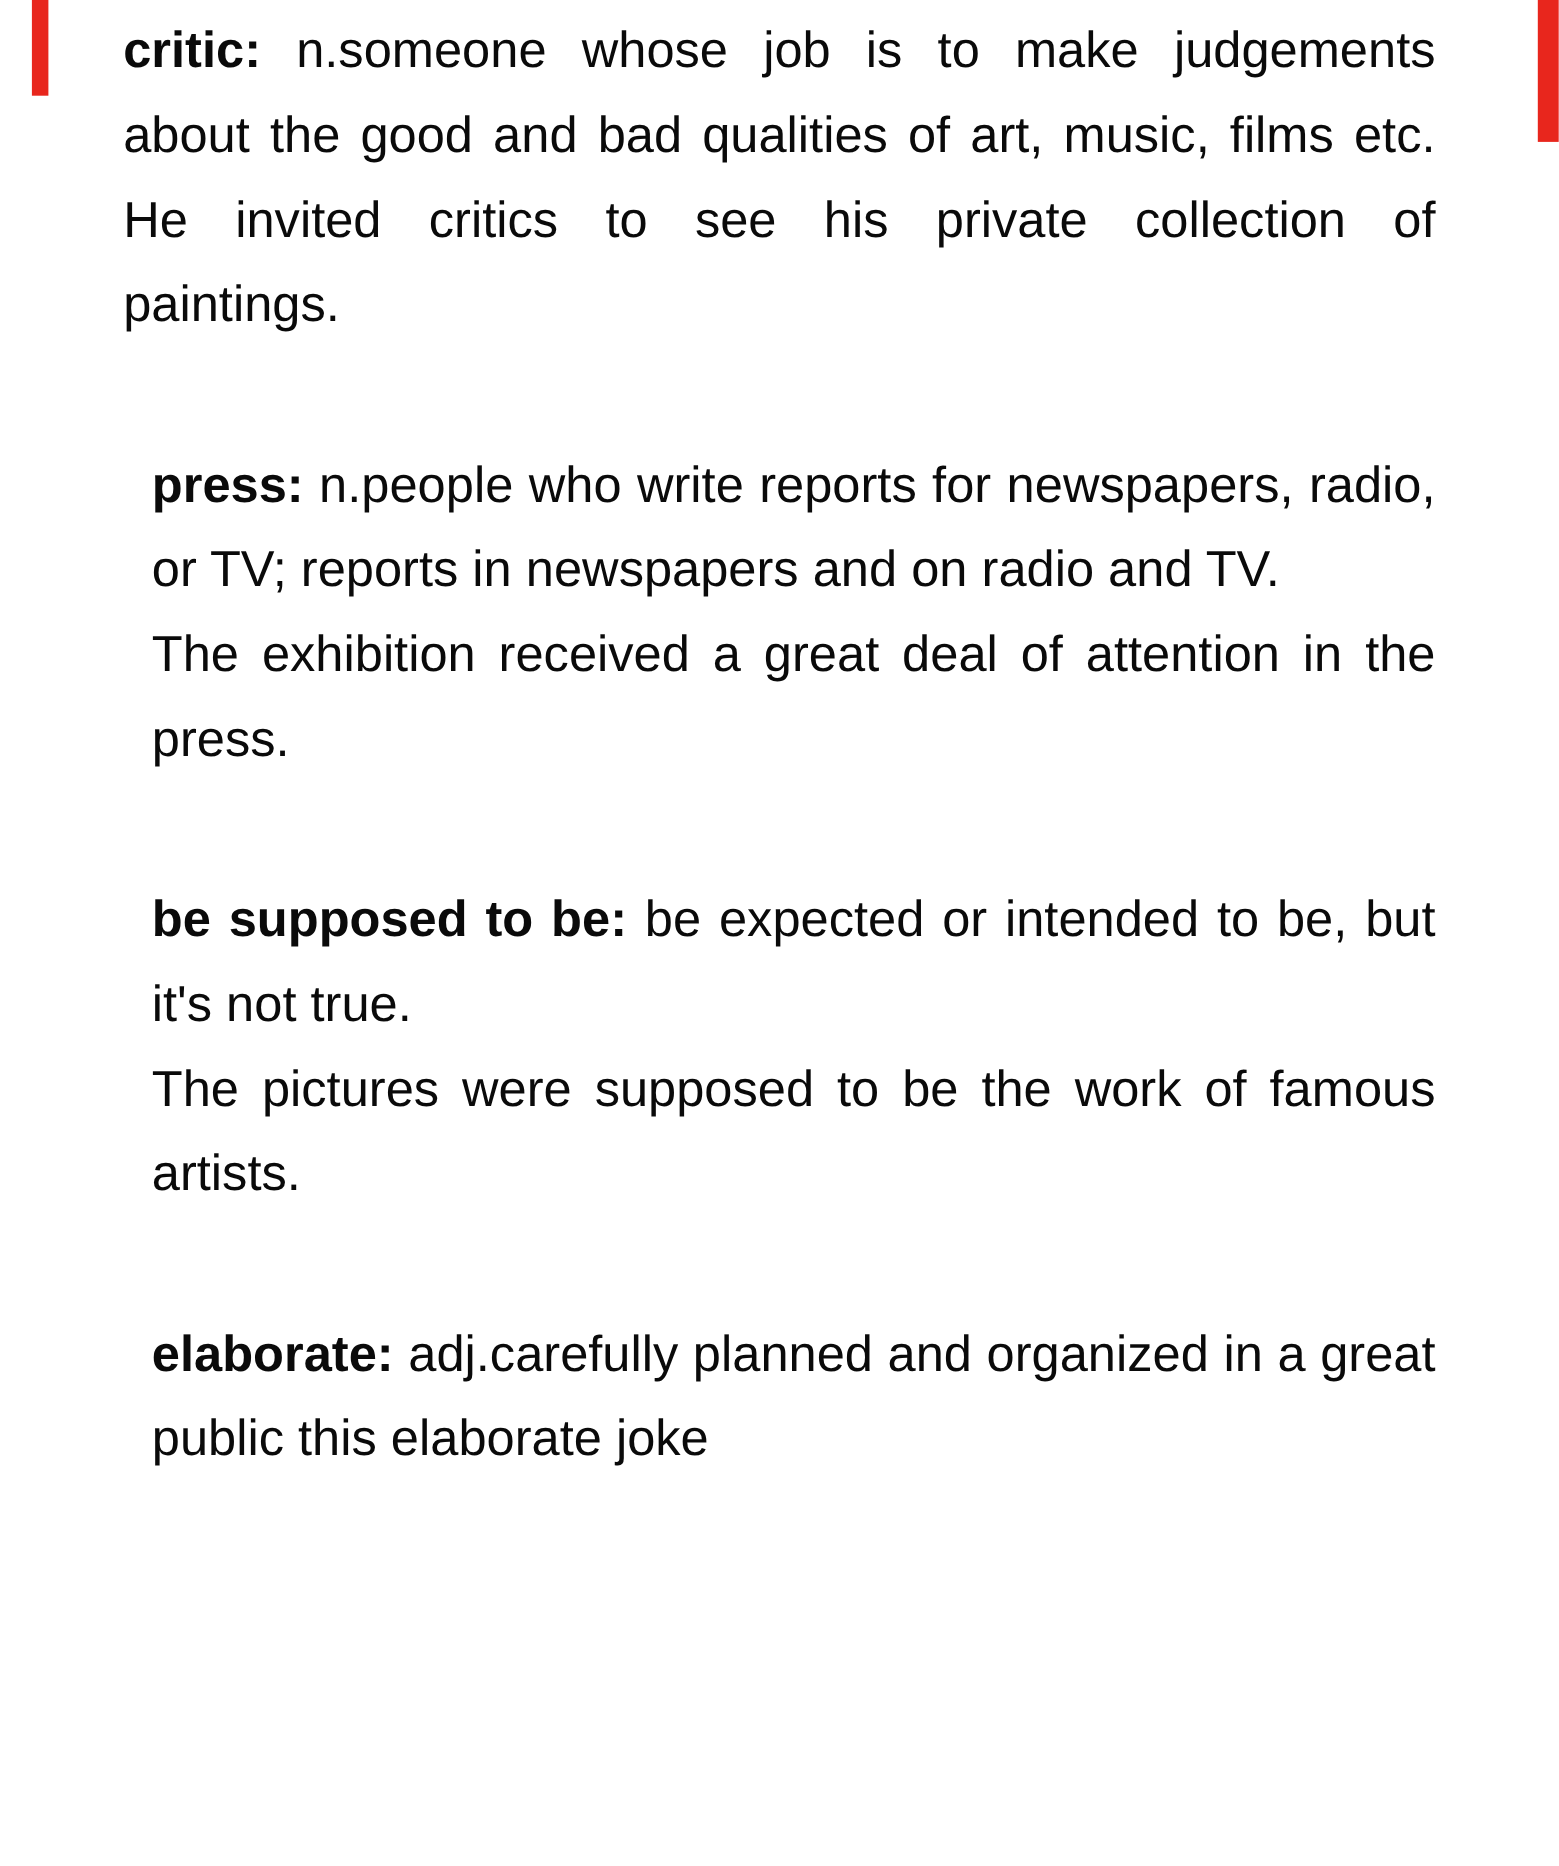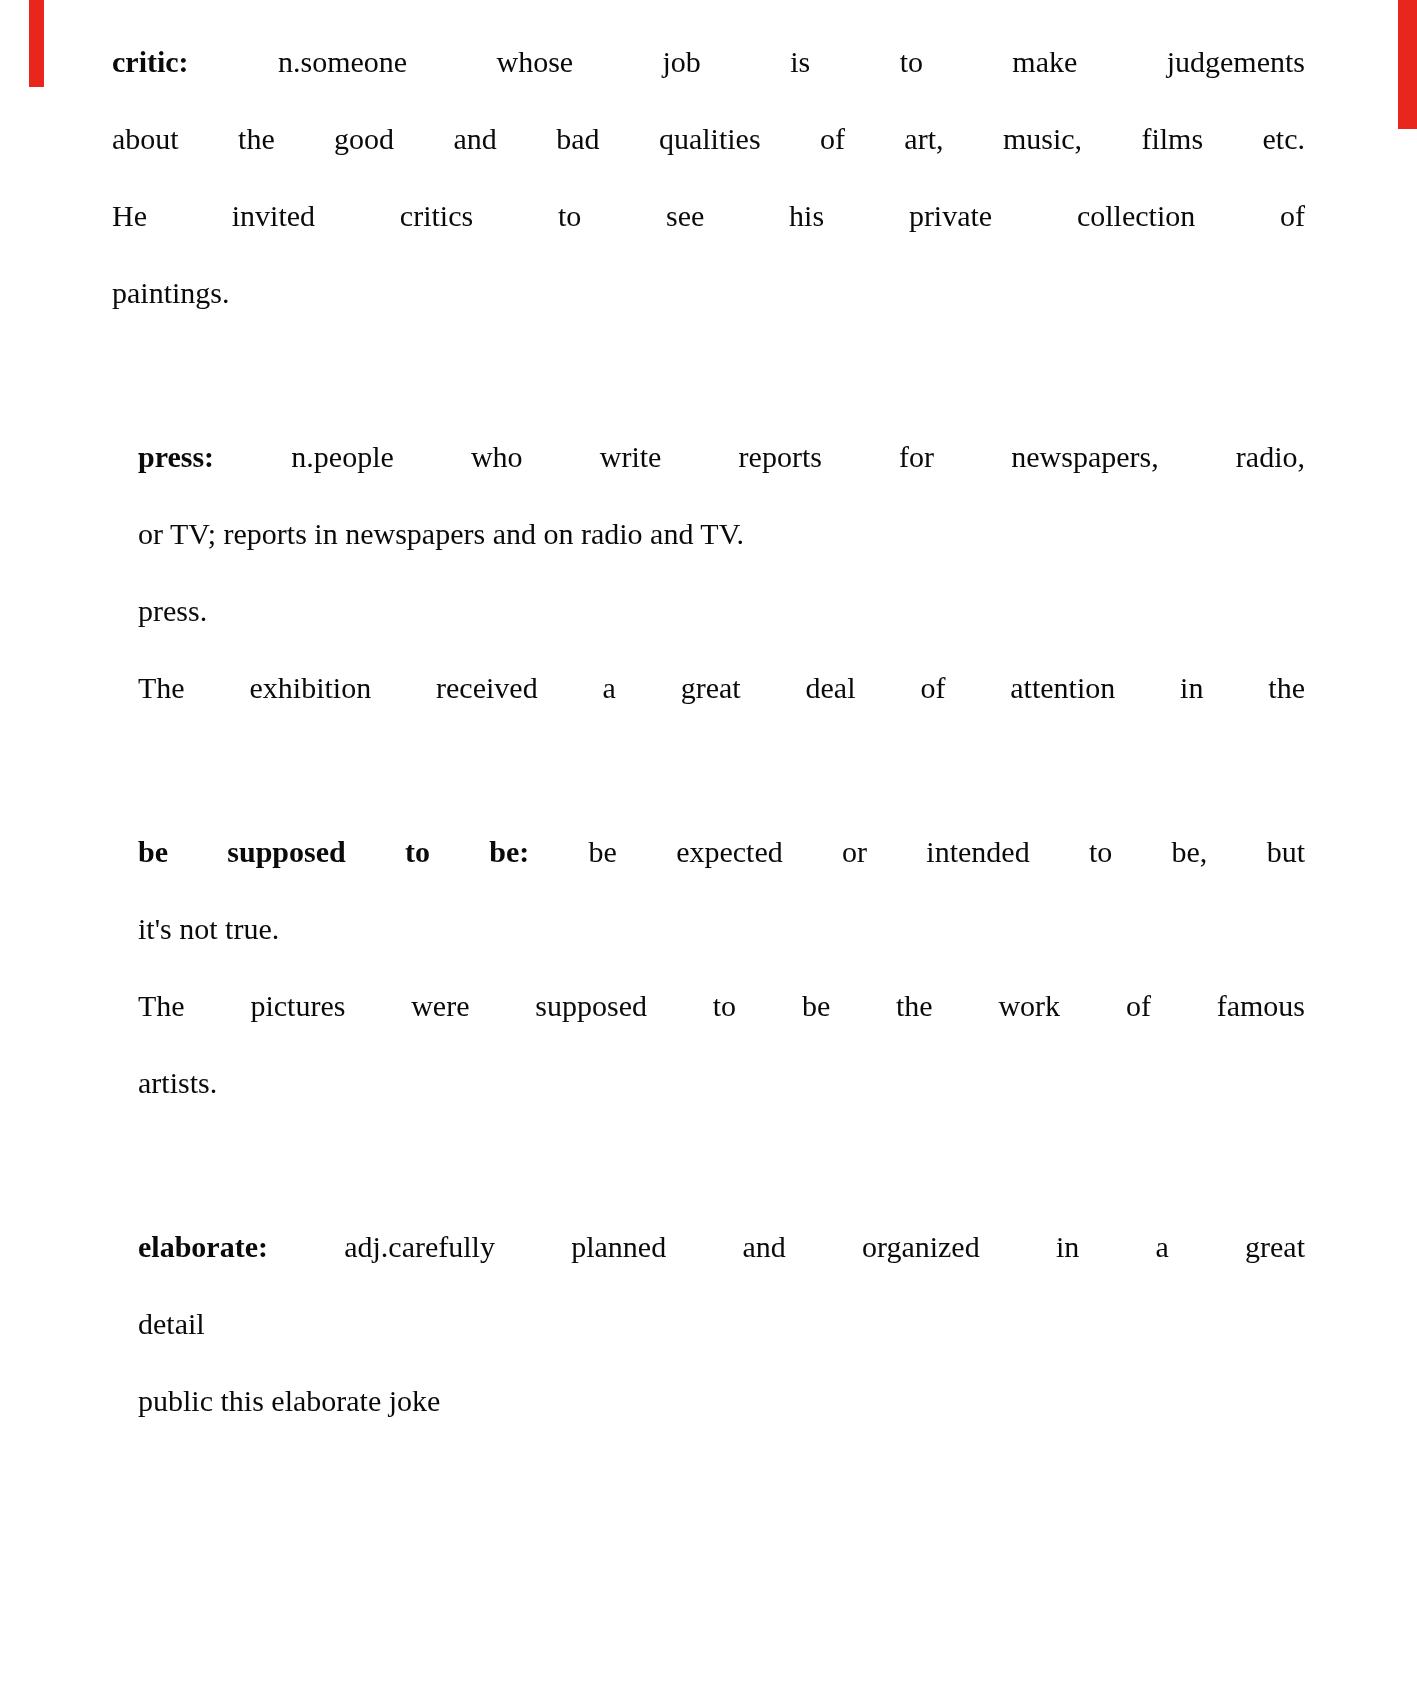--- a/index.html
+++ b/index.html
@@ -19,13 +19,12 @@
   .content {
     position: absolute;
     left: 112px;
-    top: 23px;
+    top: 7px;
     width: 1193px;
-    font-size: 30px;
+    font-size: 46px;
     line-height: 77px;
     color: #0a0a0a;
     letter-spacing: 0;
-    font-family: Liberation Serif, serif;
   }
   .section + .section { margin-top: 87px; margin-left: 26px; }
   .line { text-align: left; }

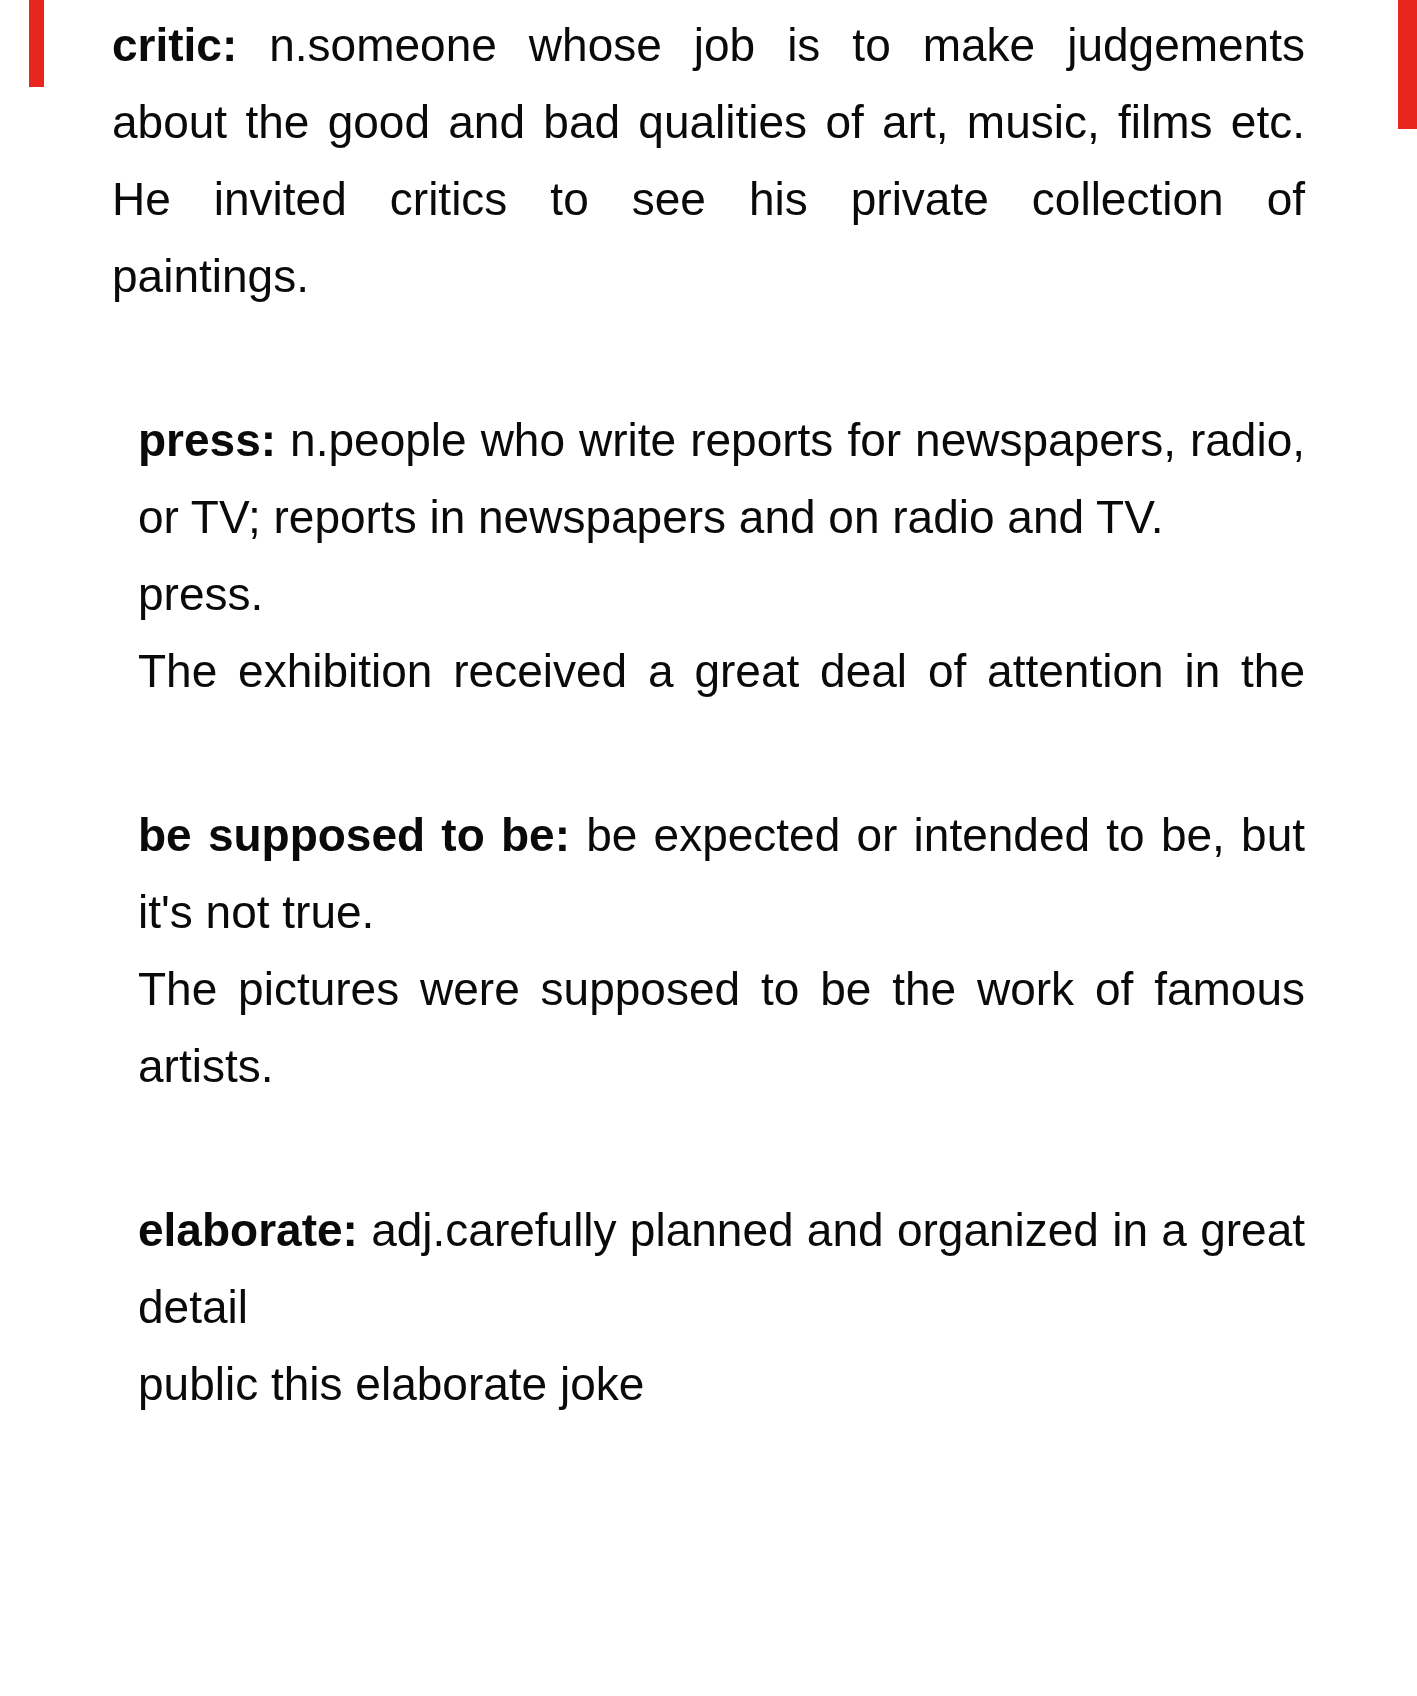--- a/index.html
+++ b/index.html
@@ -53,8 +53,8 @@
       <div class="section">
         <div class="line j"><span class="term">press:</span> <span>n.people who write reports for newspapers, radio,</span></div>
         <div class="line"><span>or TV; reports in newspapers and on radio and TV.</span></div>
+        <div class="line j"><span>The exhibition received a great deal of attention in the</span></div>
         <div class="line"><span>press.</span></div>
-        <div class="line j"><span>The exhibition received a great deal of attention in the</span></div>
       </div>
       <div class="section">
         <div class="line j"><span class="term">be supposed to be:</span> <span>be expected or intended to be, but</span></div>

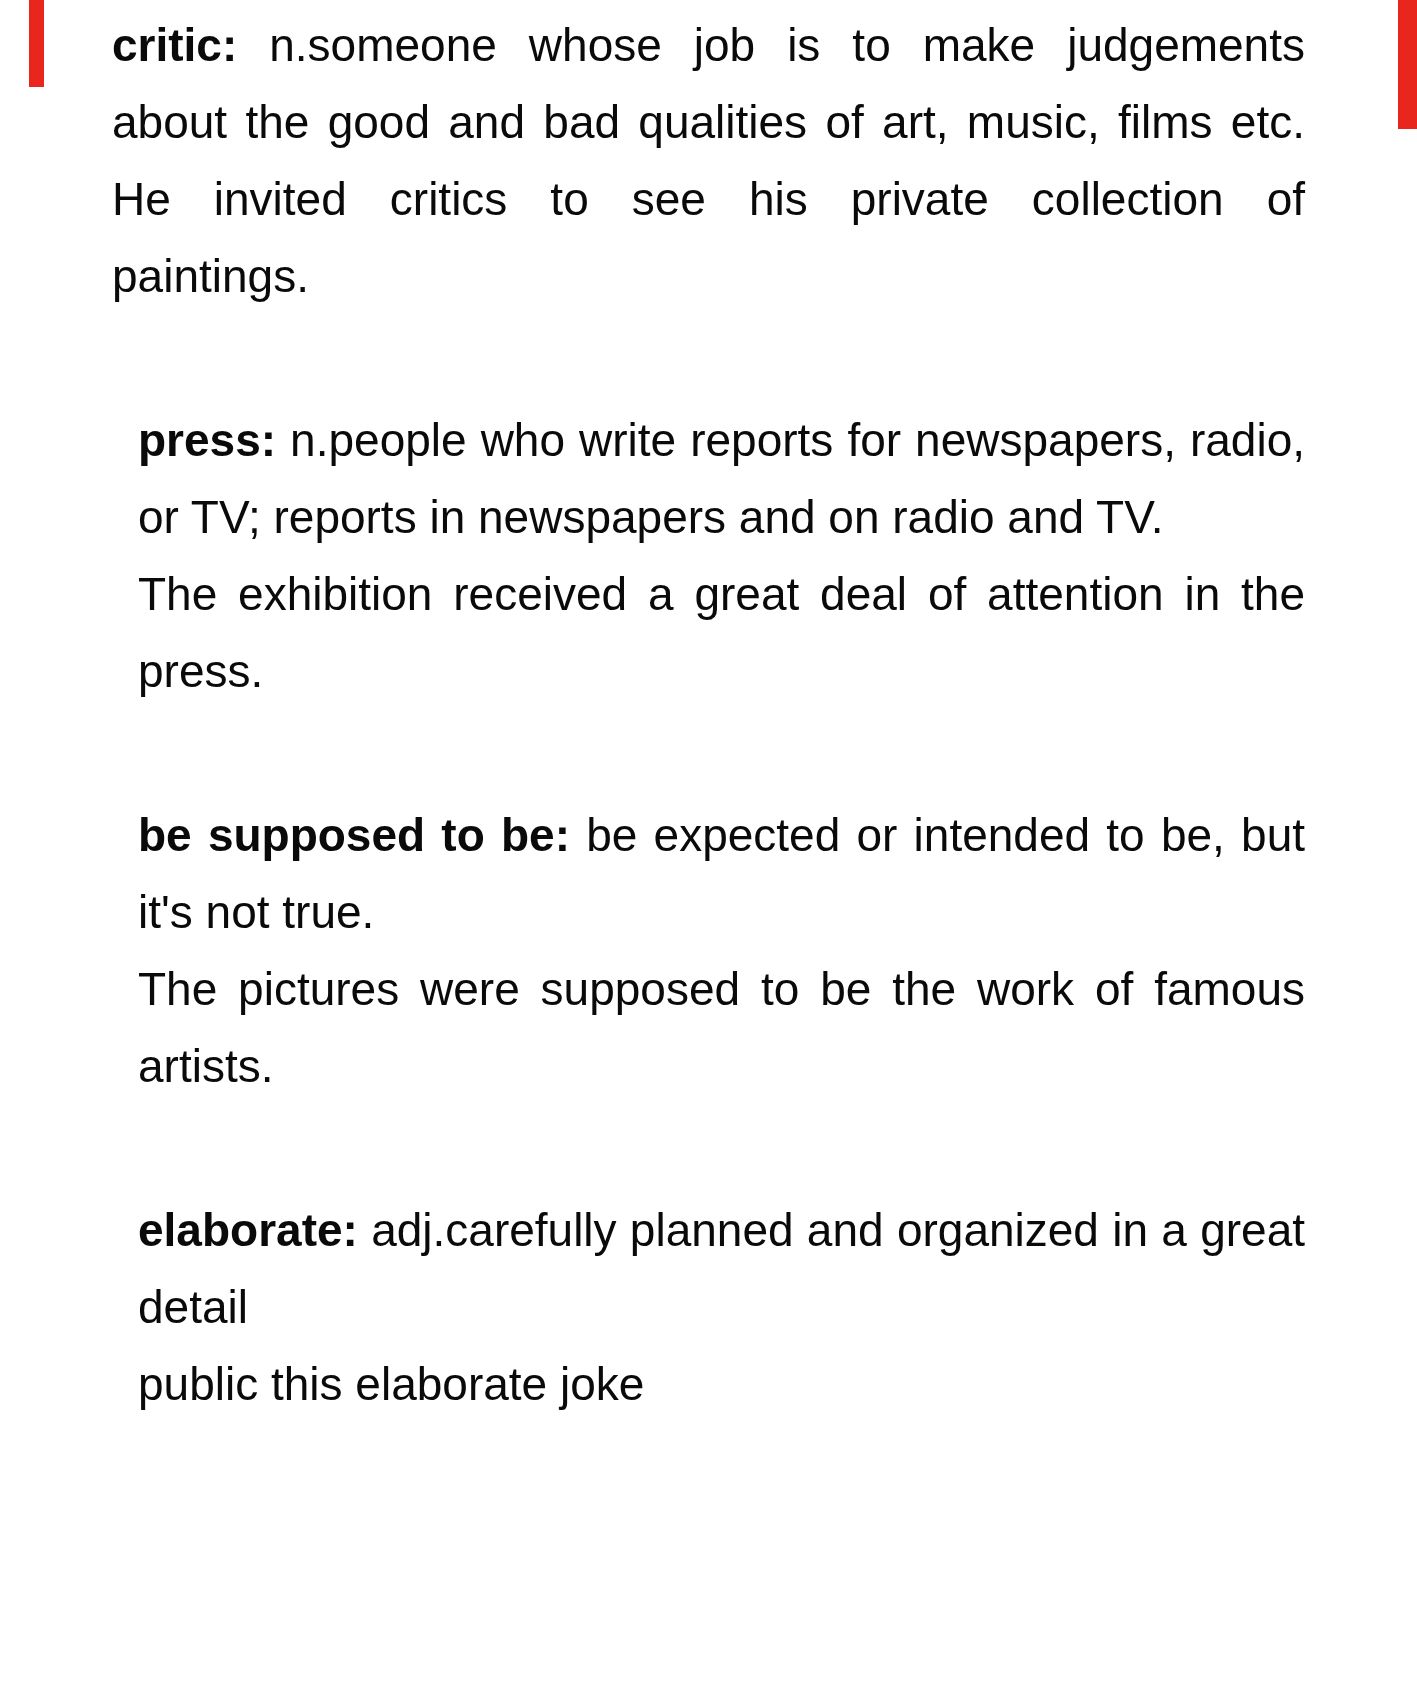--- a/index.html
+++ b/index.html
@@ -64,7 +64,6 @@
       </div>
       <div class="section">
         <div class="line j"><span class="term">elaborate:</span> <span>adj.carefully planned and organized in a great</span></div>
-        <div class="line"><span>detail</span></div>
         <div class="line"><span>public this elaborate joke</span></div>
       </div>
     </div>

